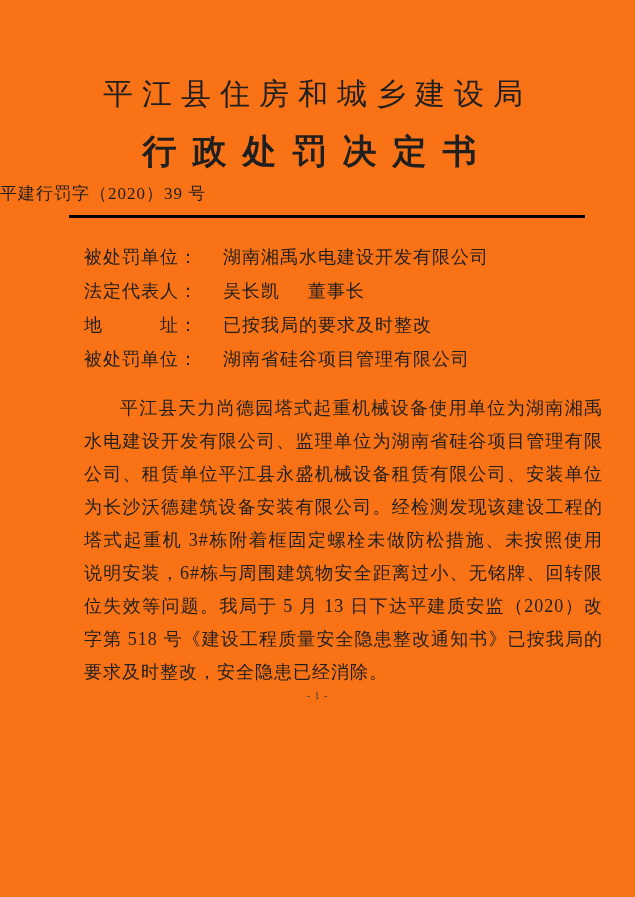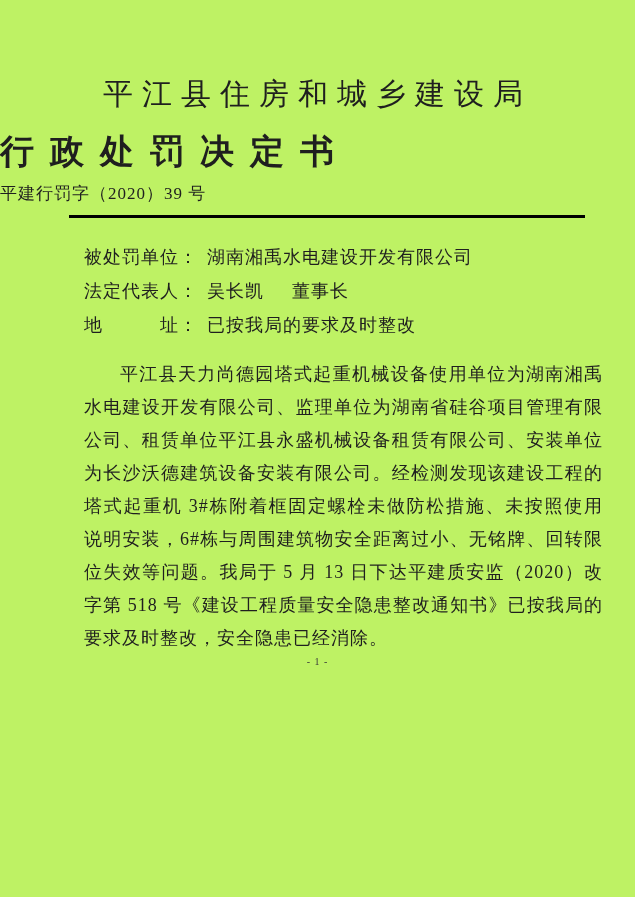--- a/index.html
+++ b/index.html
@@ -9,7 +9,7 @@
     width: 635px;
     height: 897px;
     margin: 0 auto;
-    background: #bef264;
+    background: #f97316;
     color: #1f1f1f;
     font-family: "Liberation Serif", "DejaVu Serif", serif;
     overflow: hidden;

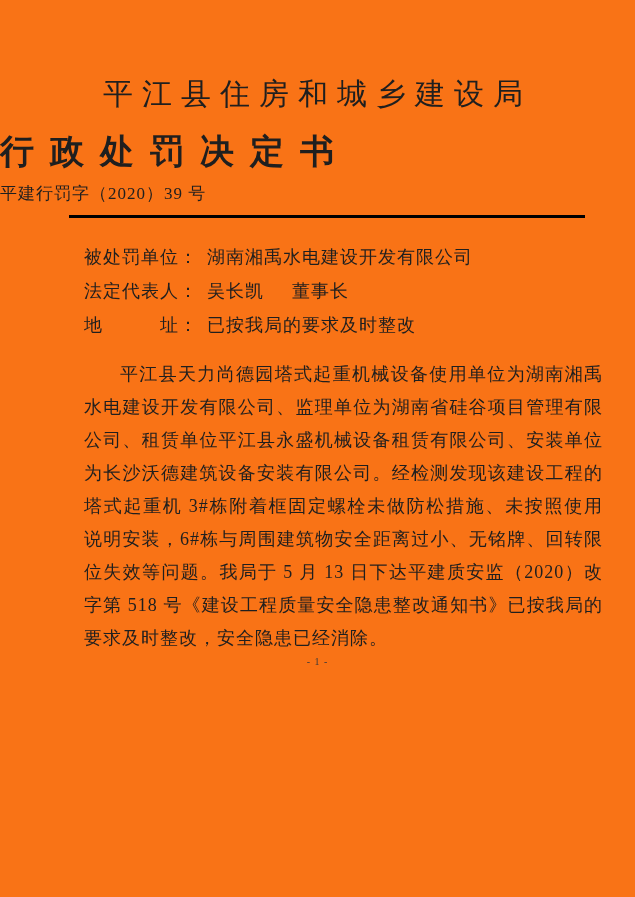--- a/index.html
+++ b/index.html
@@ -25,6 +25,7 @@
   }
   .doc-title {
     margin-top: 20px;
+    text-align: center;
     font-size: 34px;
     line-height: 40px;
     font-weight: bold;

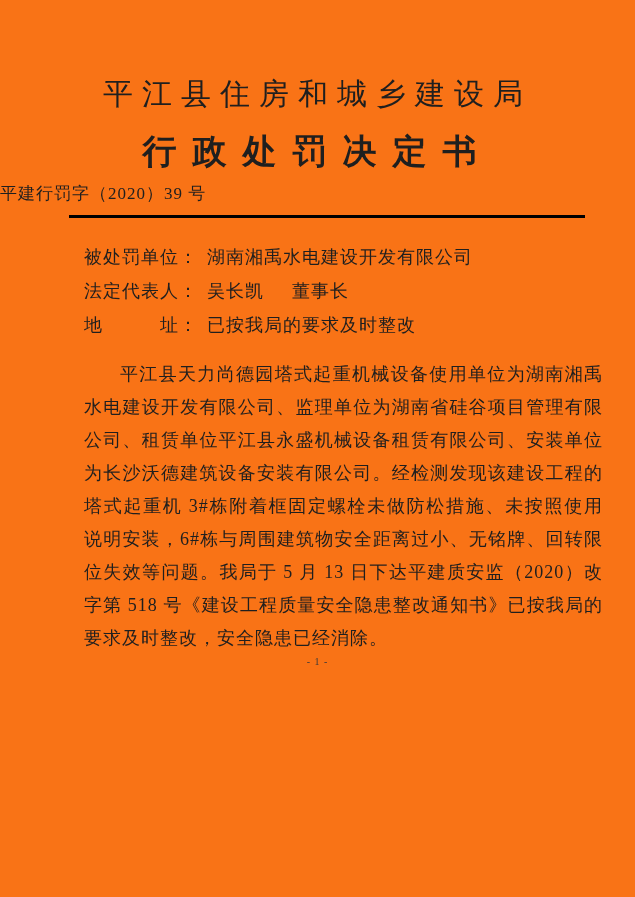--- a/index.html
+++ b/index.html
@@ -57,7 +57,7 @@
     letter-spacing: 1px;
   }
   .info-line { white-space: nowrap; }
-  .info-value { margin-left: 9px; }
+  .info-value { margin-left: 25px; }
   .info-title { margin-left: 28px; }
   .info-title:empty { display: none; }
   .paragraphs {

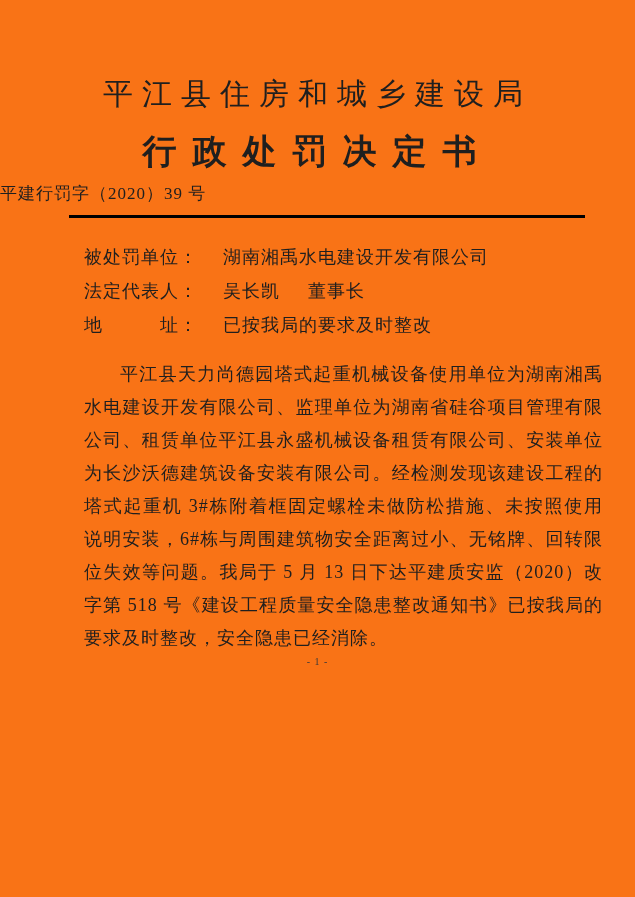--- a/index.html
+++ b/index.html
@@ -102,6 +102,9 @@
       <div class="info-line">
         <span class="info-label">地　　　址：</span><span class="info-value">已按我局的要求及时整改</span>
       </div>
+      <div class="info-line">
+        <span class="info-label">被处罚单位：</span><span class="info-value">湖南省硅谷项目管理有限公司</span>
+      </div>
     </div>
 
     <div class="paragraphs">

